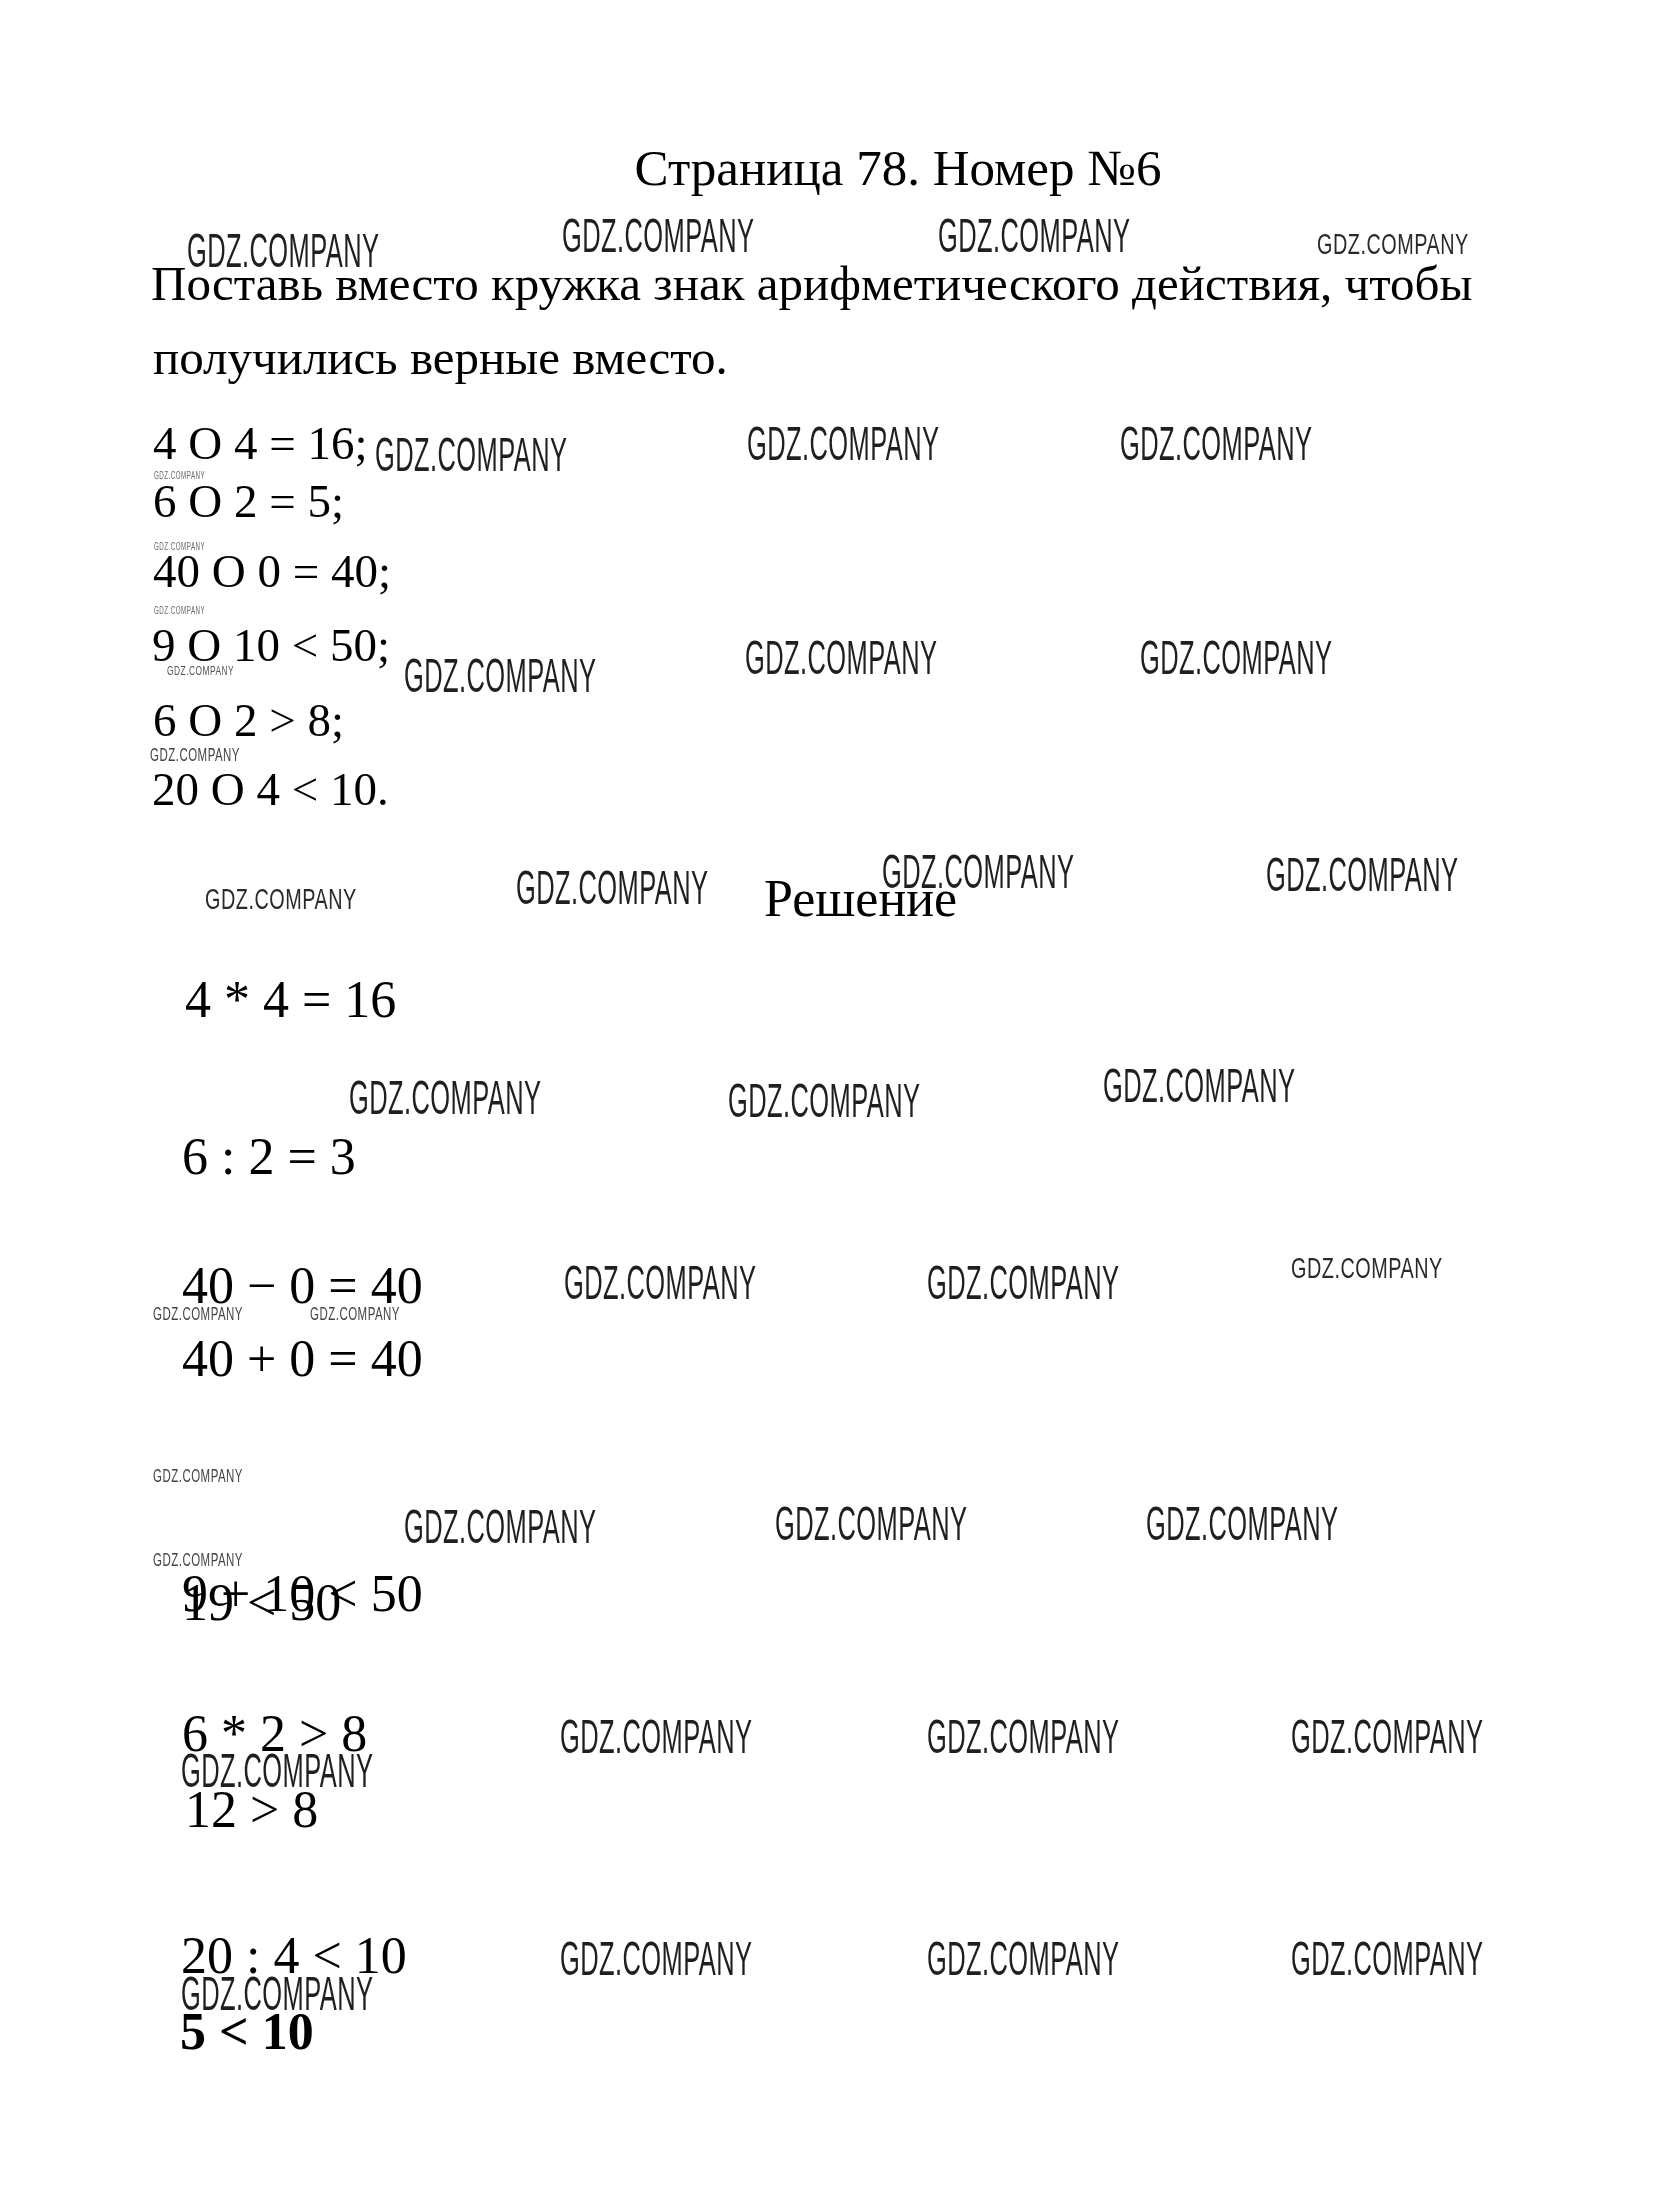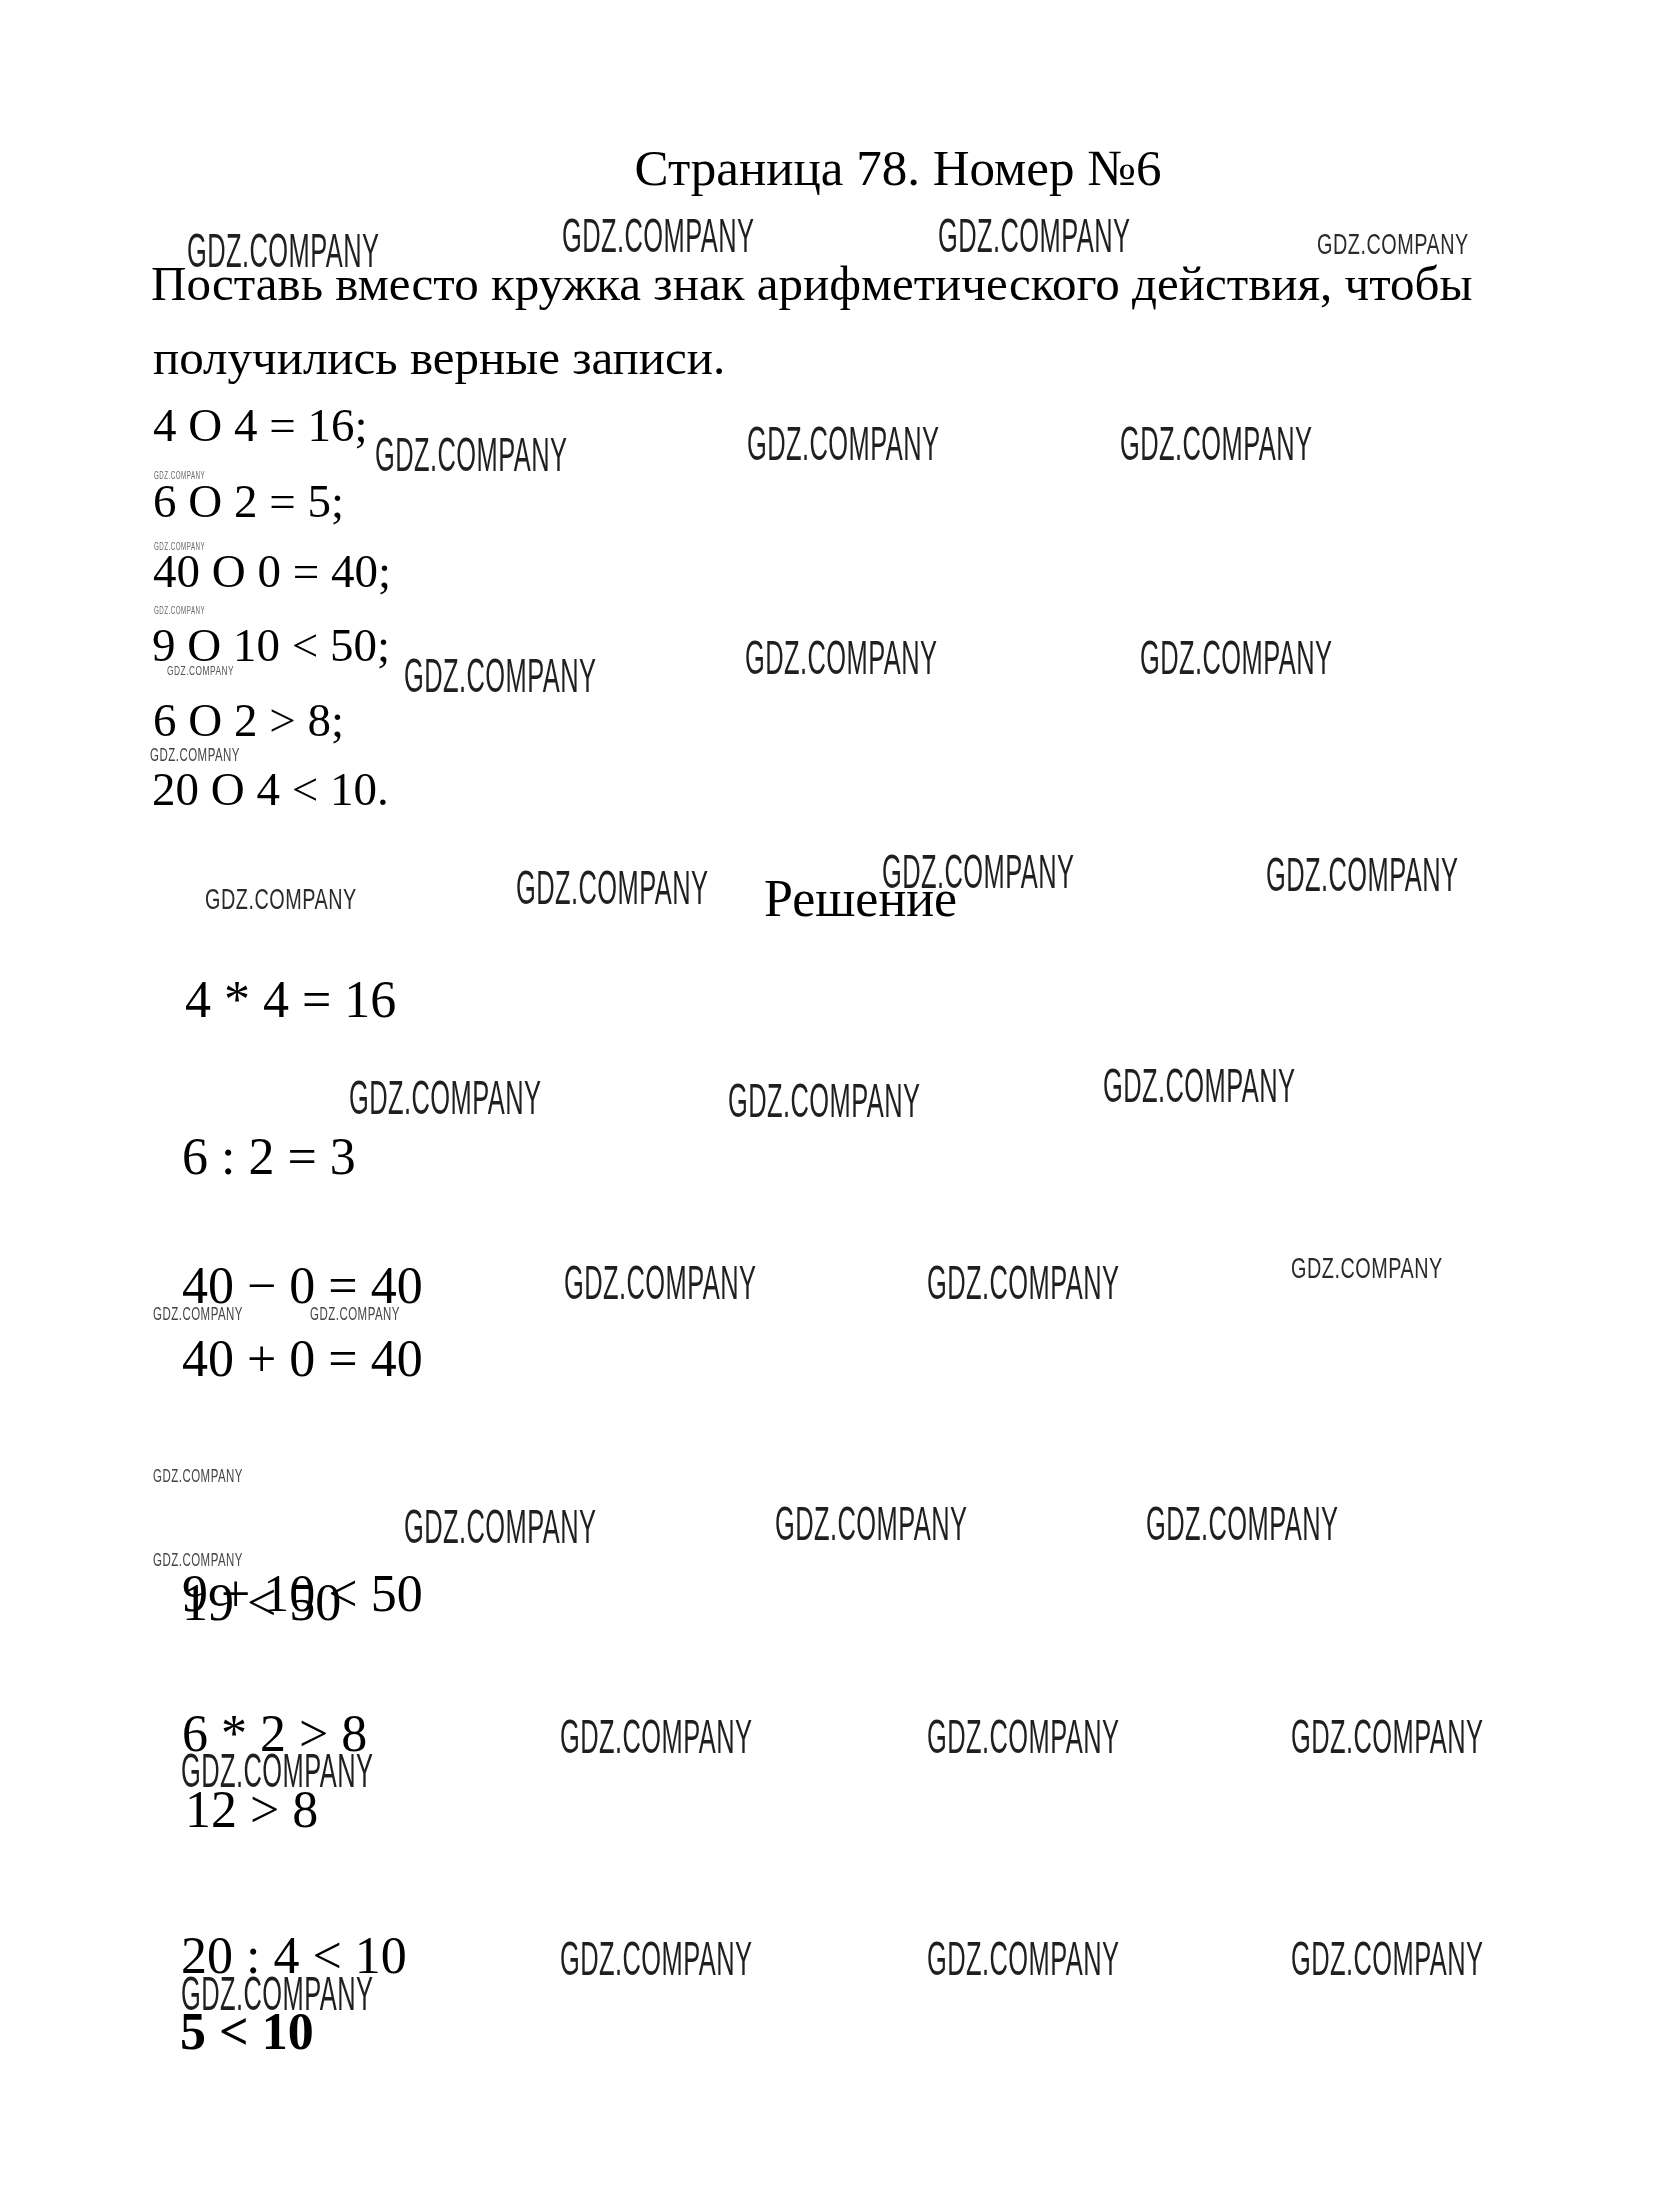--- a/index.html
+++ b/index.html
@@ -45,7 +45,7 @@
   <div class="txt title" style="left:898px;top:143px;transform:translateX(-50%);">Страница 78. Номер №6</div>
 
   <div class="txt para" style="left:151px;top:259px;">Поставь вместо кружка знак арифметического действия, чтобы</div>
-  <div class="txt para" style="left:153px;top:333px;">получились верные записи.</div>
+  <div class="txt para" style="left:153px;top:333px;">получились верные вместо.</div>
 
   <div class="txt eq" style="left:153px;top:402px;">4 O 4 = 16;</div>
   <div class="txt eq" style="left:153px;top:478px;">6 O 2 = 5;</div>

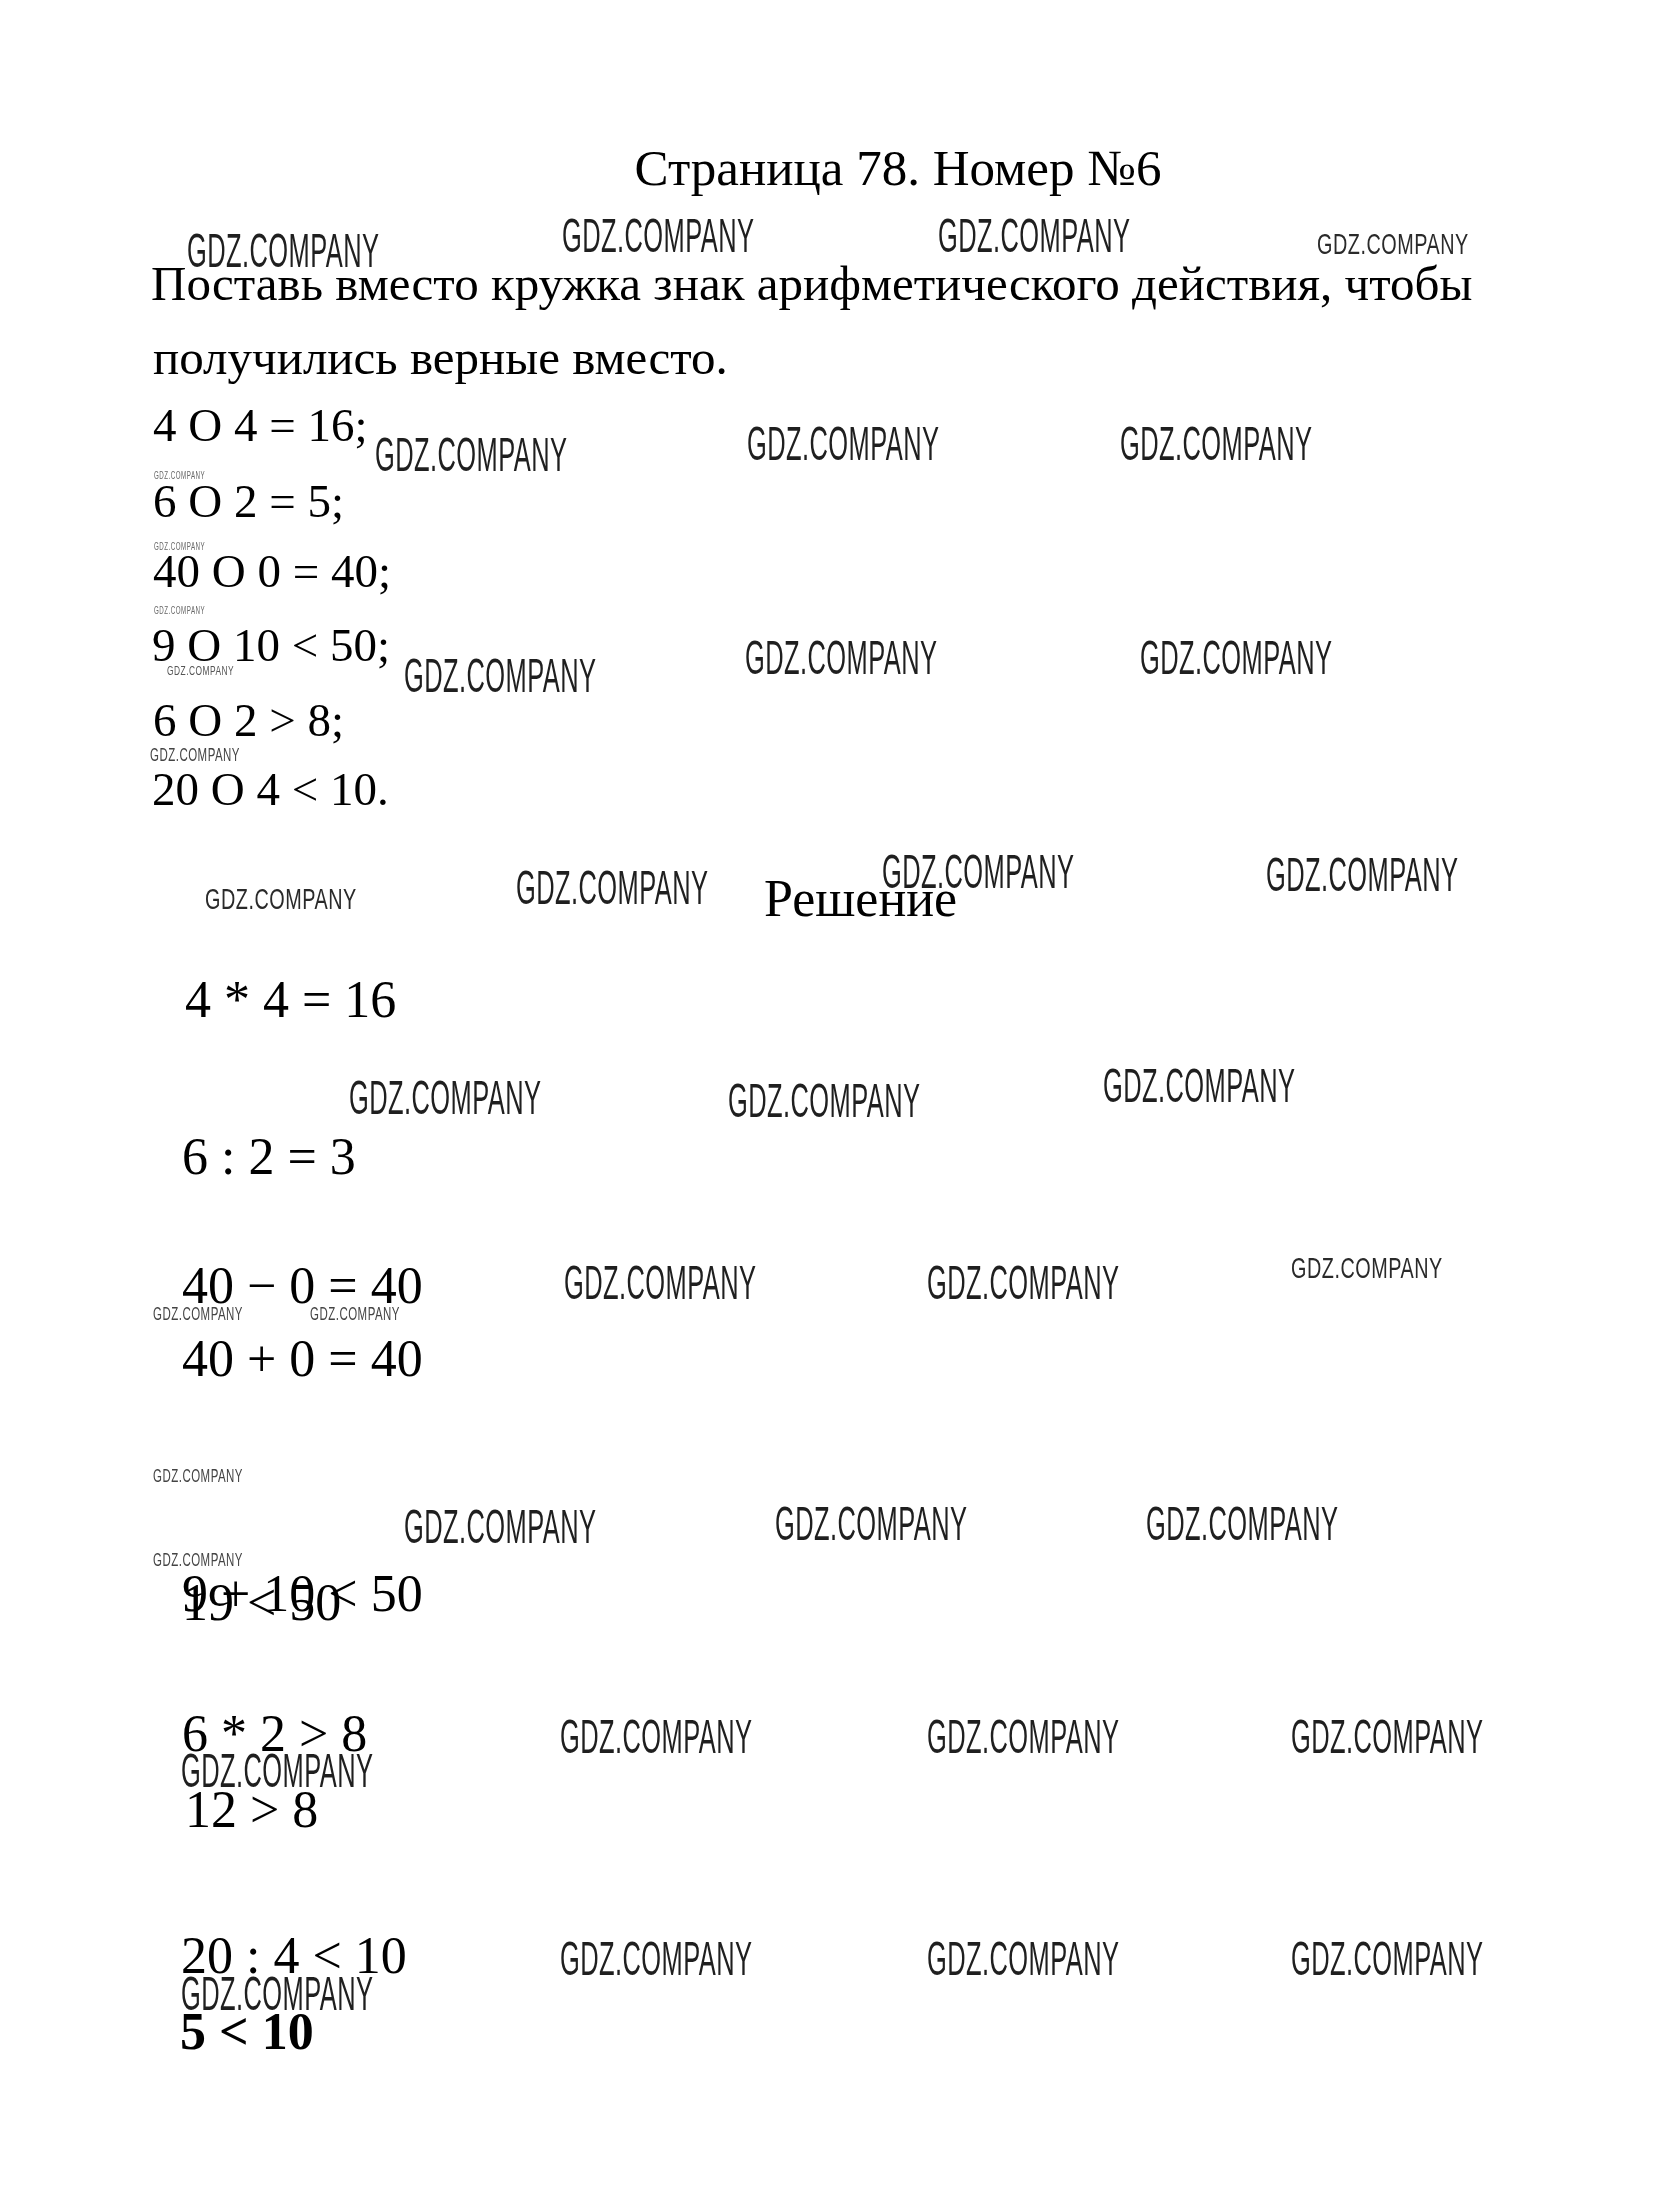--- a/index.html
+++ b/index.html
@@ -47,7 +47,7 @@
   <div class="txt para" style="left:151px;top:259px;">Поставь вместо кружка знак арифметического действия, чтобы</div>
   <div class="txt para" style="left:153px;top:333px;">получились верные вместо.</div>
 
-  <div class="txt eq" style="left:153px;top:402px;">4 O 4 = 16;</div>
+  <div class="txt eq" style="left:153px;top:420px;">4 O 4 = 16;</div>
   <div class="txt eq" style="left:153px;top:478px;">6 O 2 = 5;</div>
   <div class="txt eq" style="left:153px;top:548px;text-align:center;">40 O 0 = 40;</div>
   <div class="txt eq" style="left:152px;top:622px;">9 O 10 &lt; 50;</div>

